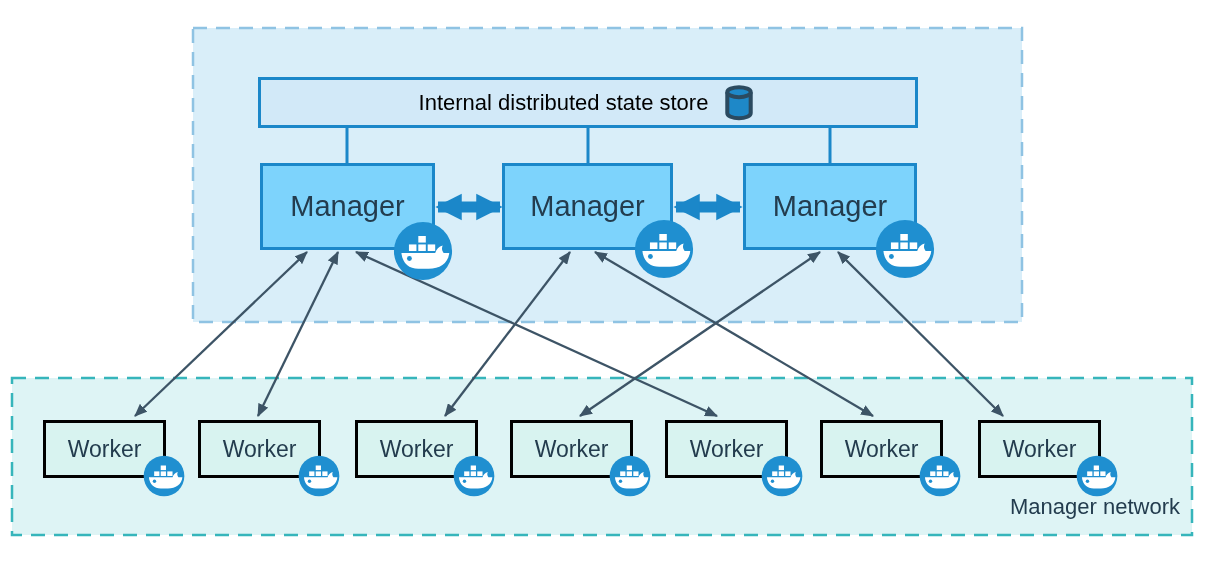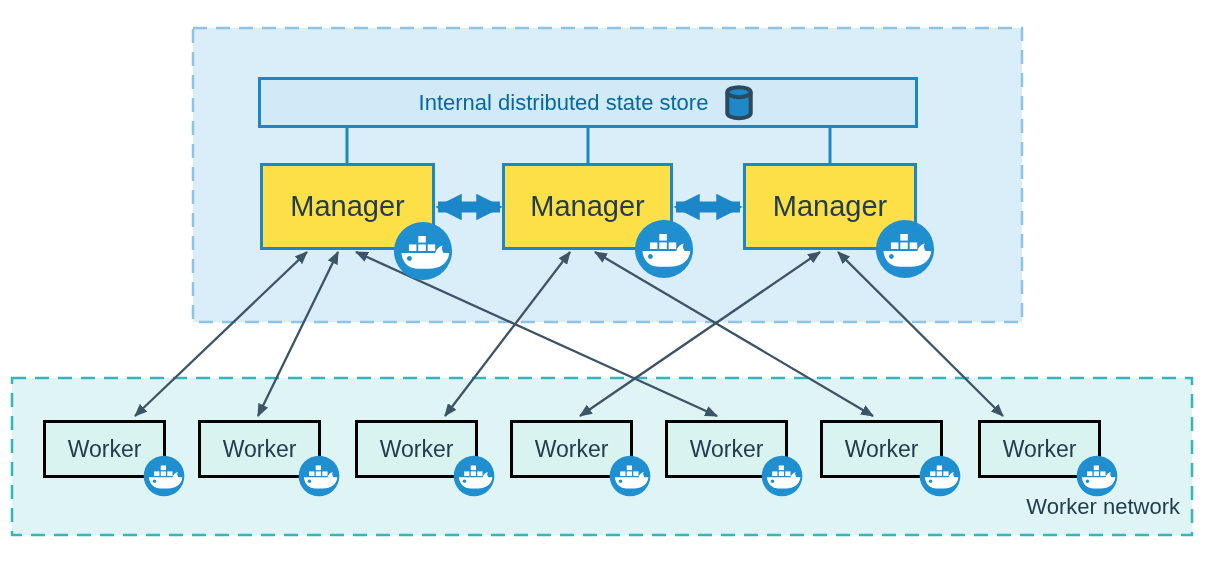--- a/index.html
+++ b/index.html
@@ -15,7 +15,7 @@
     left:258px;top:77px;width:660px;height:51px;
     background:#d2e9f8;border:3px solid #1b87c9;
   }
-  .store-box .store-label{font-size:22px;color:#0369a1;}
+  .store-box .store-label{font-size:22px;color:#000000;}
   .store-box svg{margin-left:13px;flex:0 0 auto;}
   .manager-box{
     top:163px;height:87px;background:#fde047;border:3px solid #1b87c9;font-size:29px;

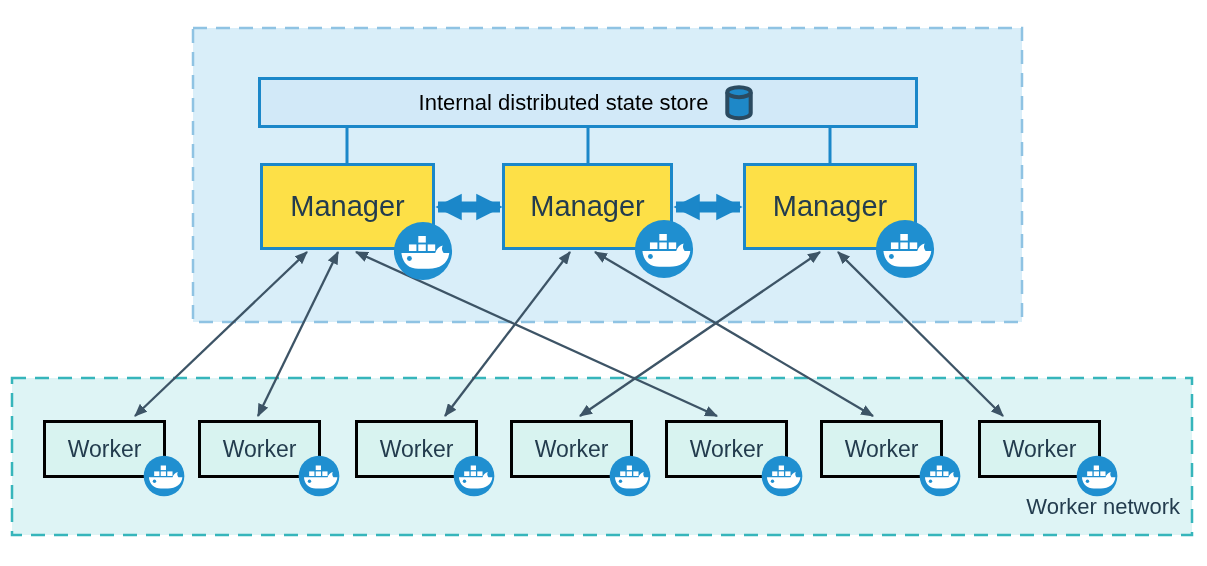--- a/index.html
+++ b/index.html
@@ -18,7 +18,7 @@
   .store-box .store-label{font-size:22px;color:#000000;}
   .store-box svg{margin-left:13px;flex:0 0 auto;}
   .manager-box{
-    top:163px;height:87px;background:#fde047;border:3px solid #1b87c9;font-size:29px;
+    top:163px;height:87px;background:#7dd3fc;border:3px solid #1b87c9;font-size:29px;
   }
   .m1{left:260px;width:175px;}
   .m2{left:502px;width:171px;}

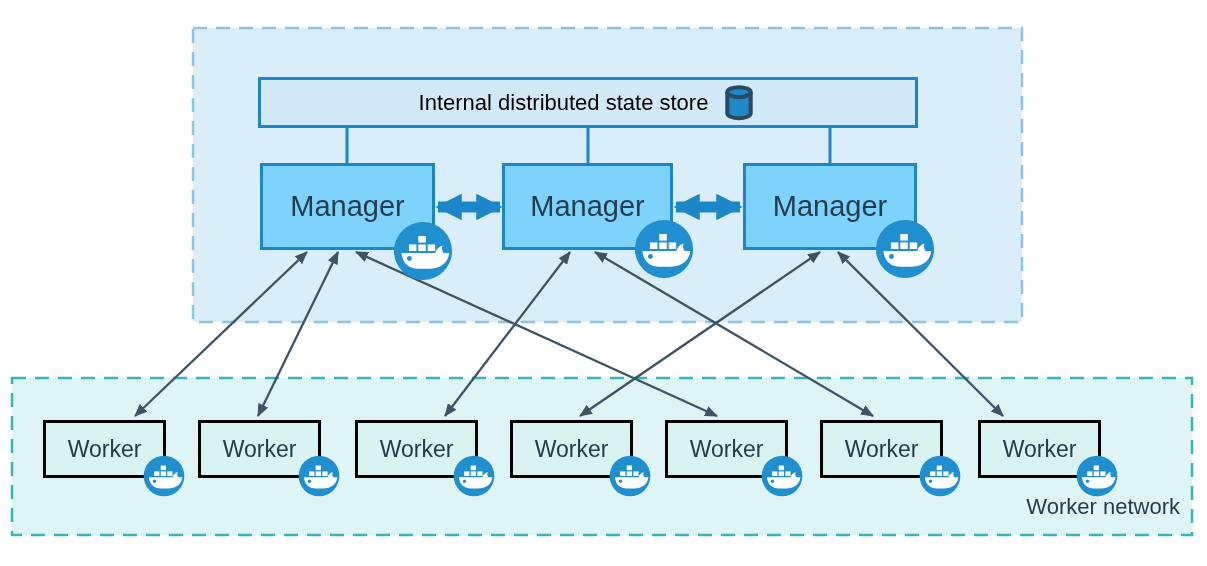--- a/index.html
+++ b/index.html
@@ -90,7 +90,7 @@
     <line x1="676" y1="207" x2="740" y2="207" stroke="#1b87c9" stroke-width="11" marker-start="url(#thickhead)" marker-end="url(#thickhead)"></line>
   </svg>
 
-  <div class="group-label gossip-label">Worker network</div>
+  <div class="group-label gossip-label">Manager network</div>
 
   <div class="node store-box">
     <span class="store-label">Internal distributed state store</span>

